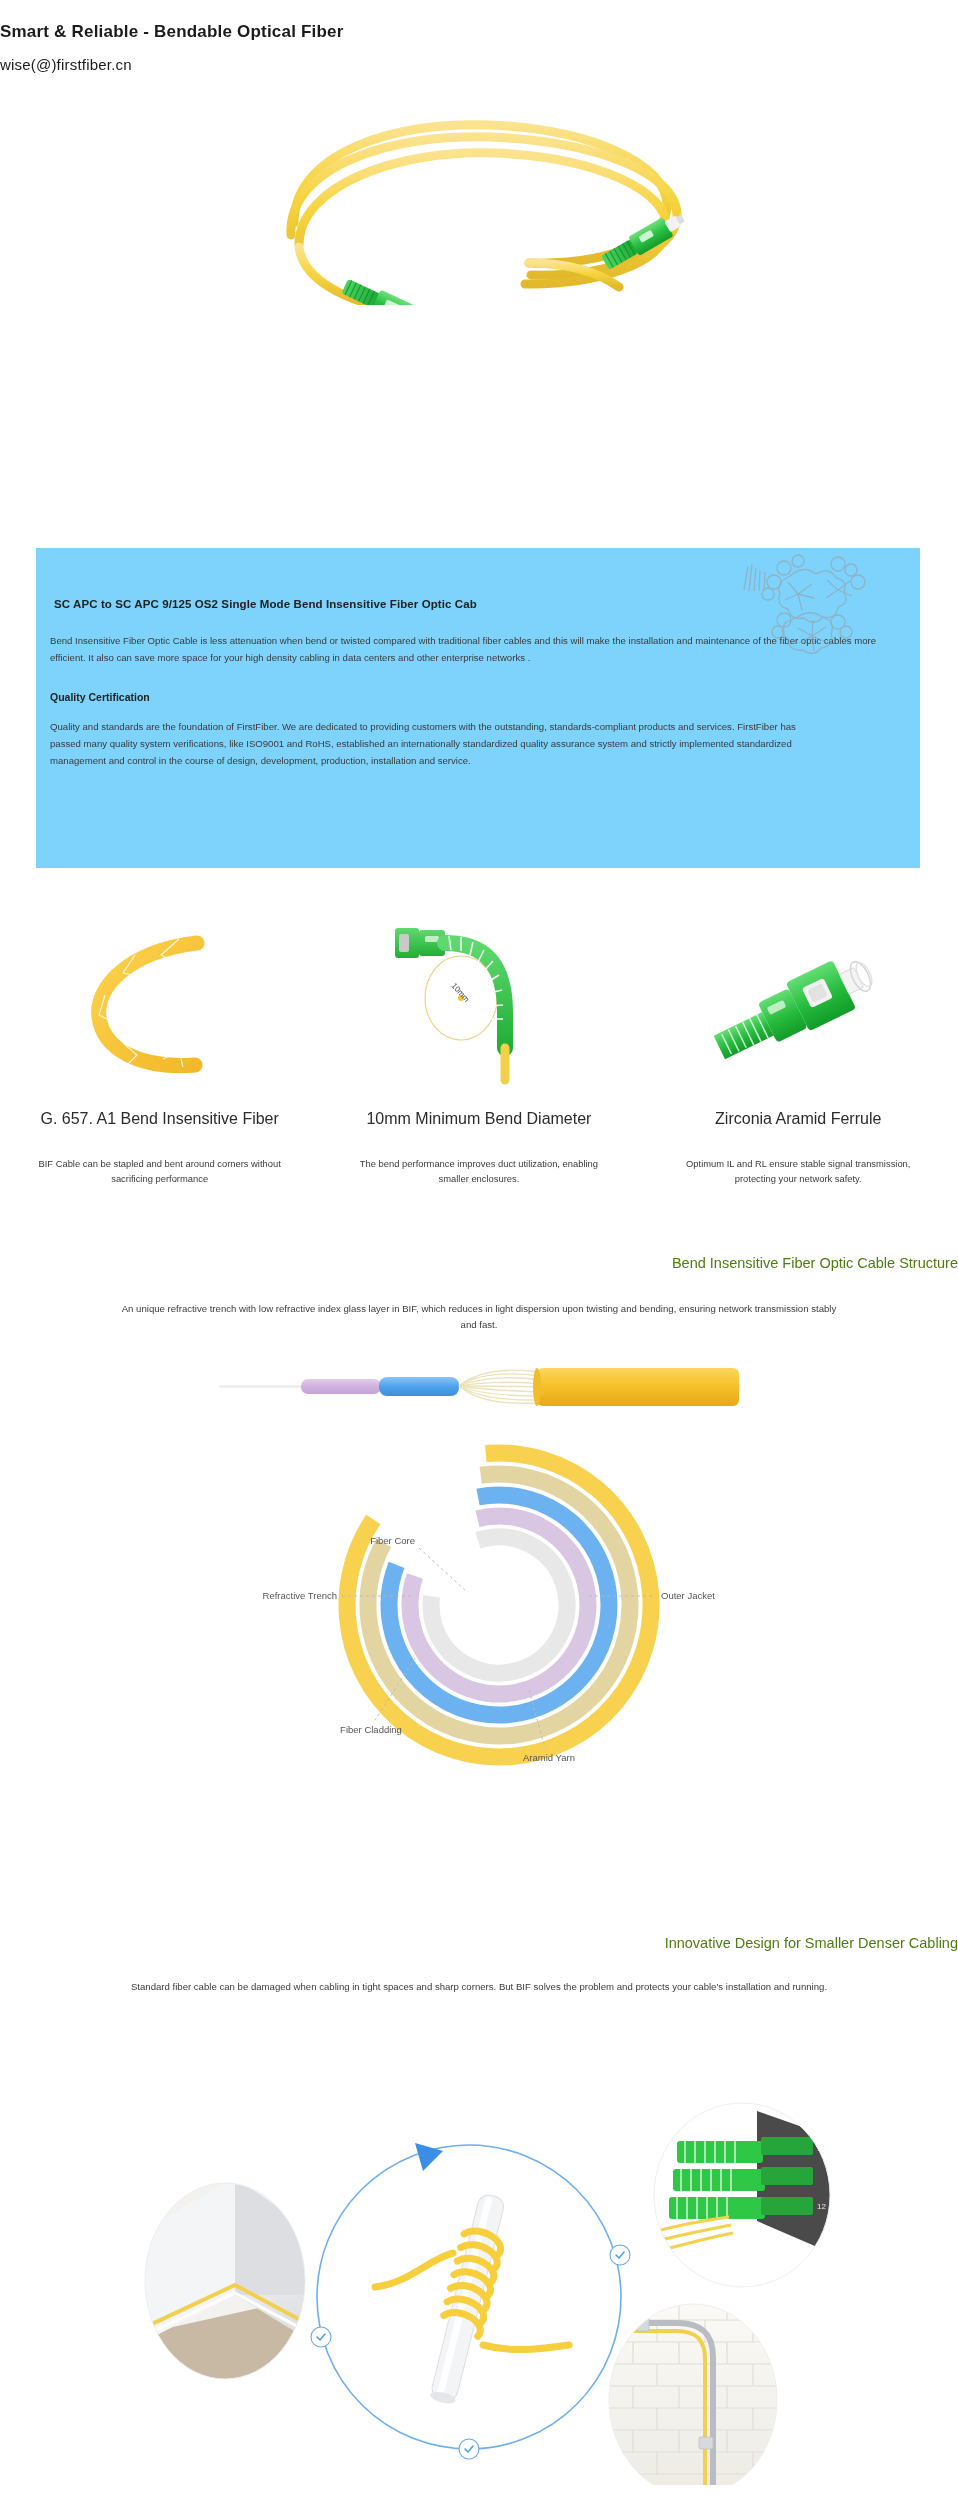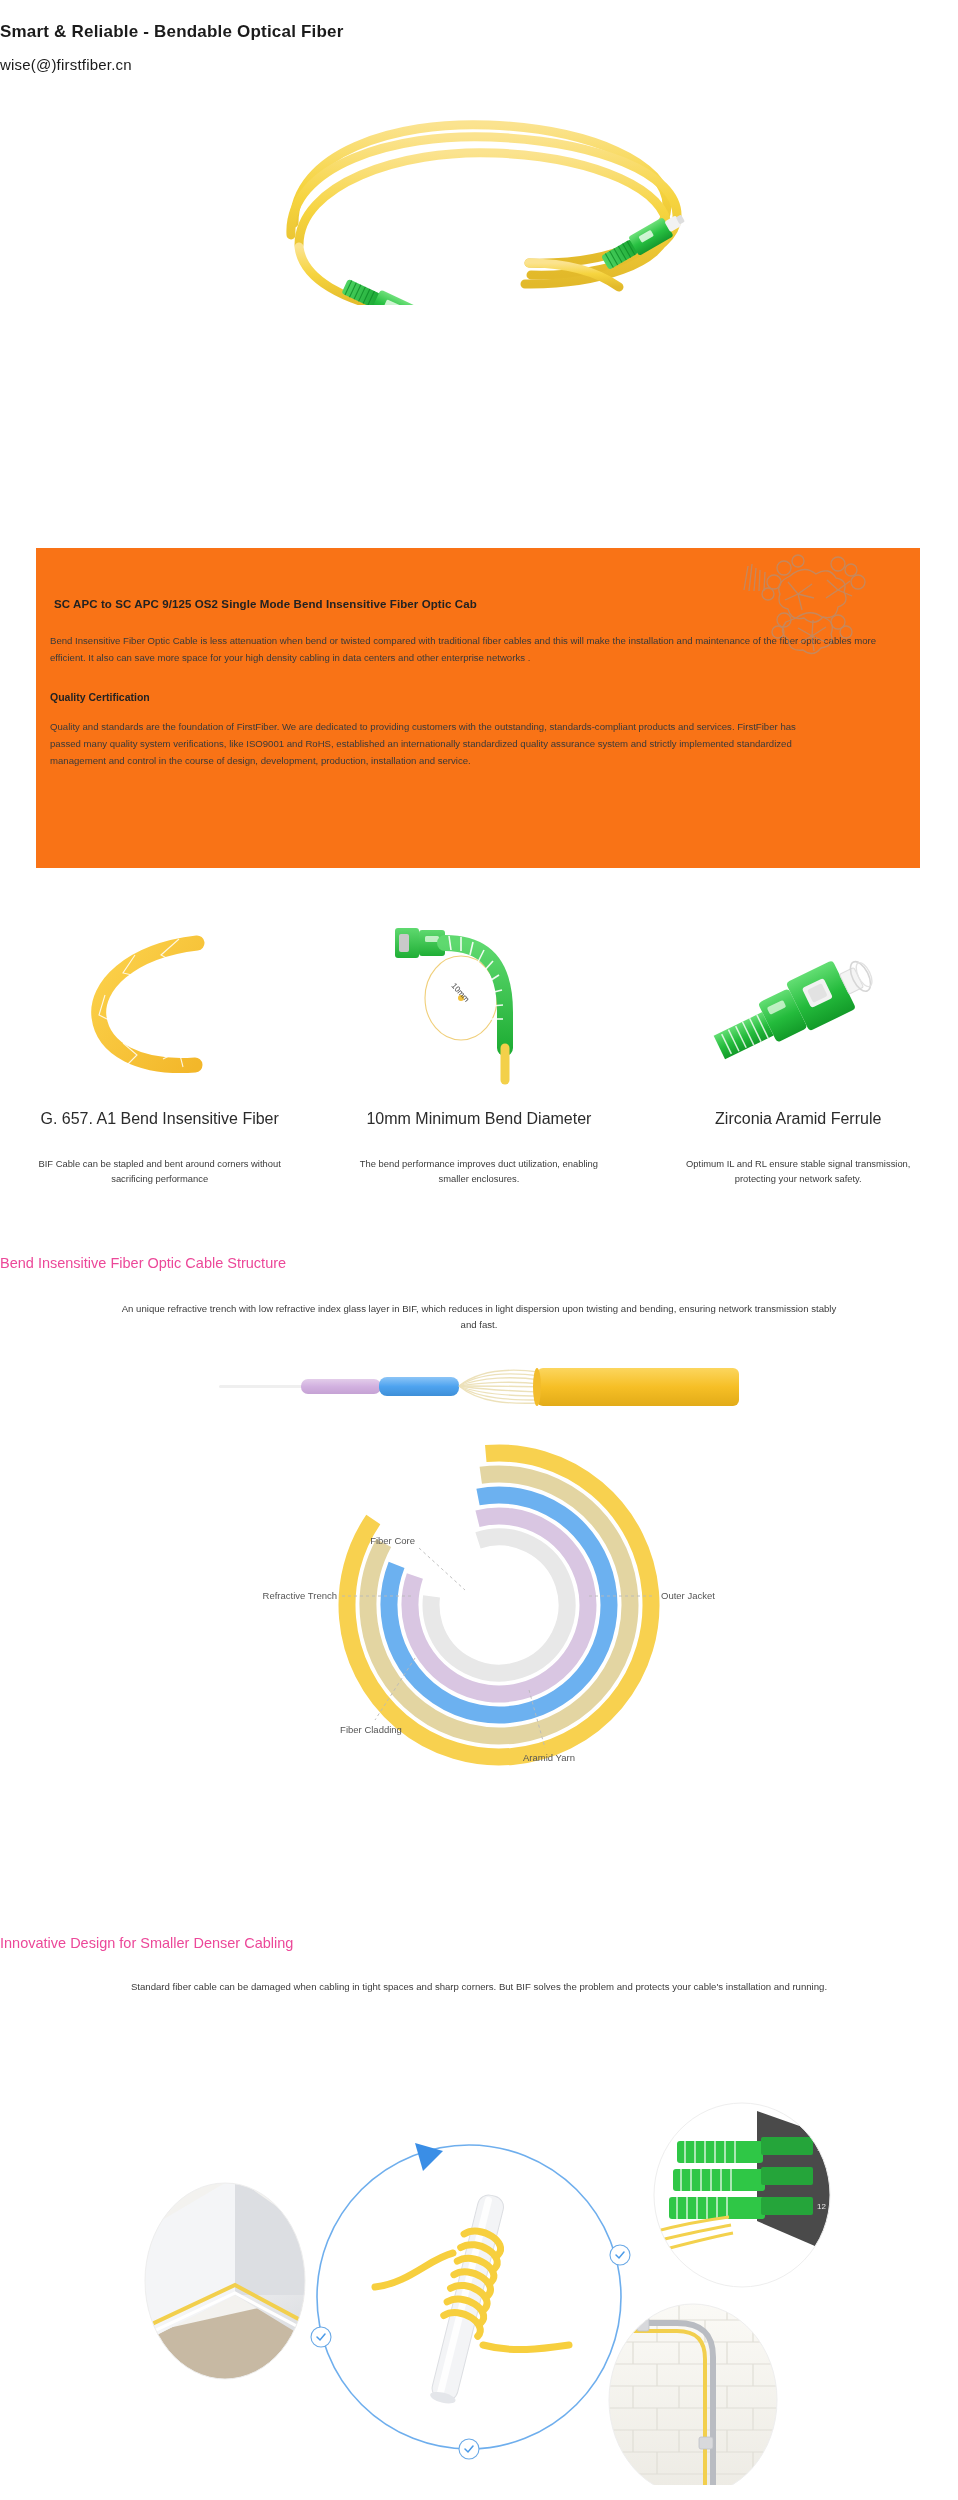--- a/index.html
+++ b/index.html
@@ -30,7 +30,7 @@
   
   .info-panel {
     position:absolute; left:36px; top:548px; width:884px; height:320px;
-    background:#f97316;
+    background:#7dd3fc;
   }
   .info-panel .ptitle {
     position:absolute; left:18px; top:50px; font-size:11.5px; font-weight:bold; color:#222;

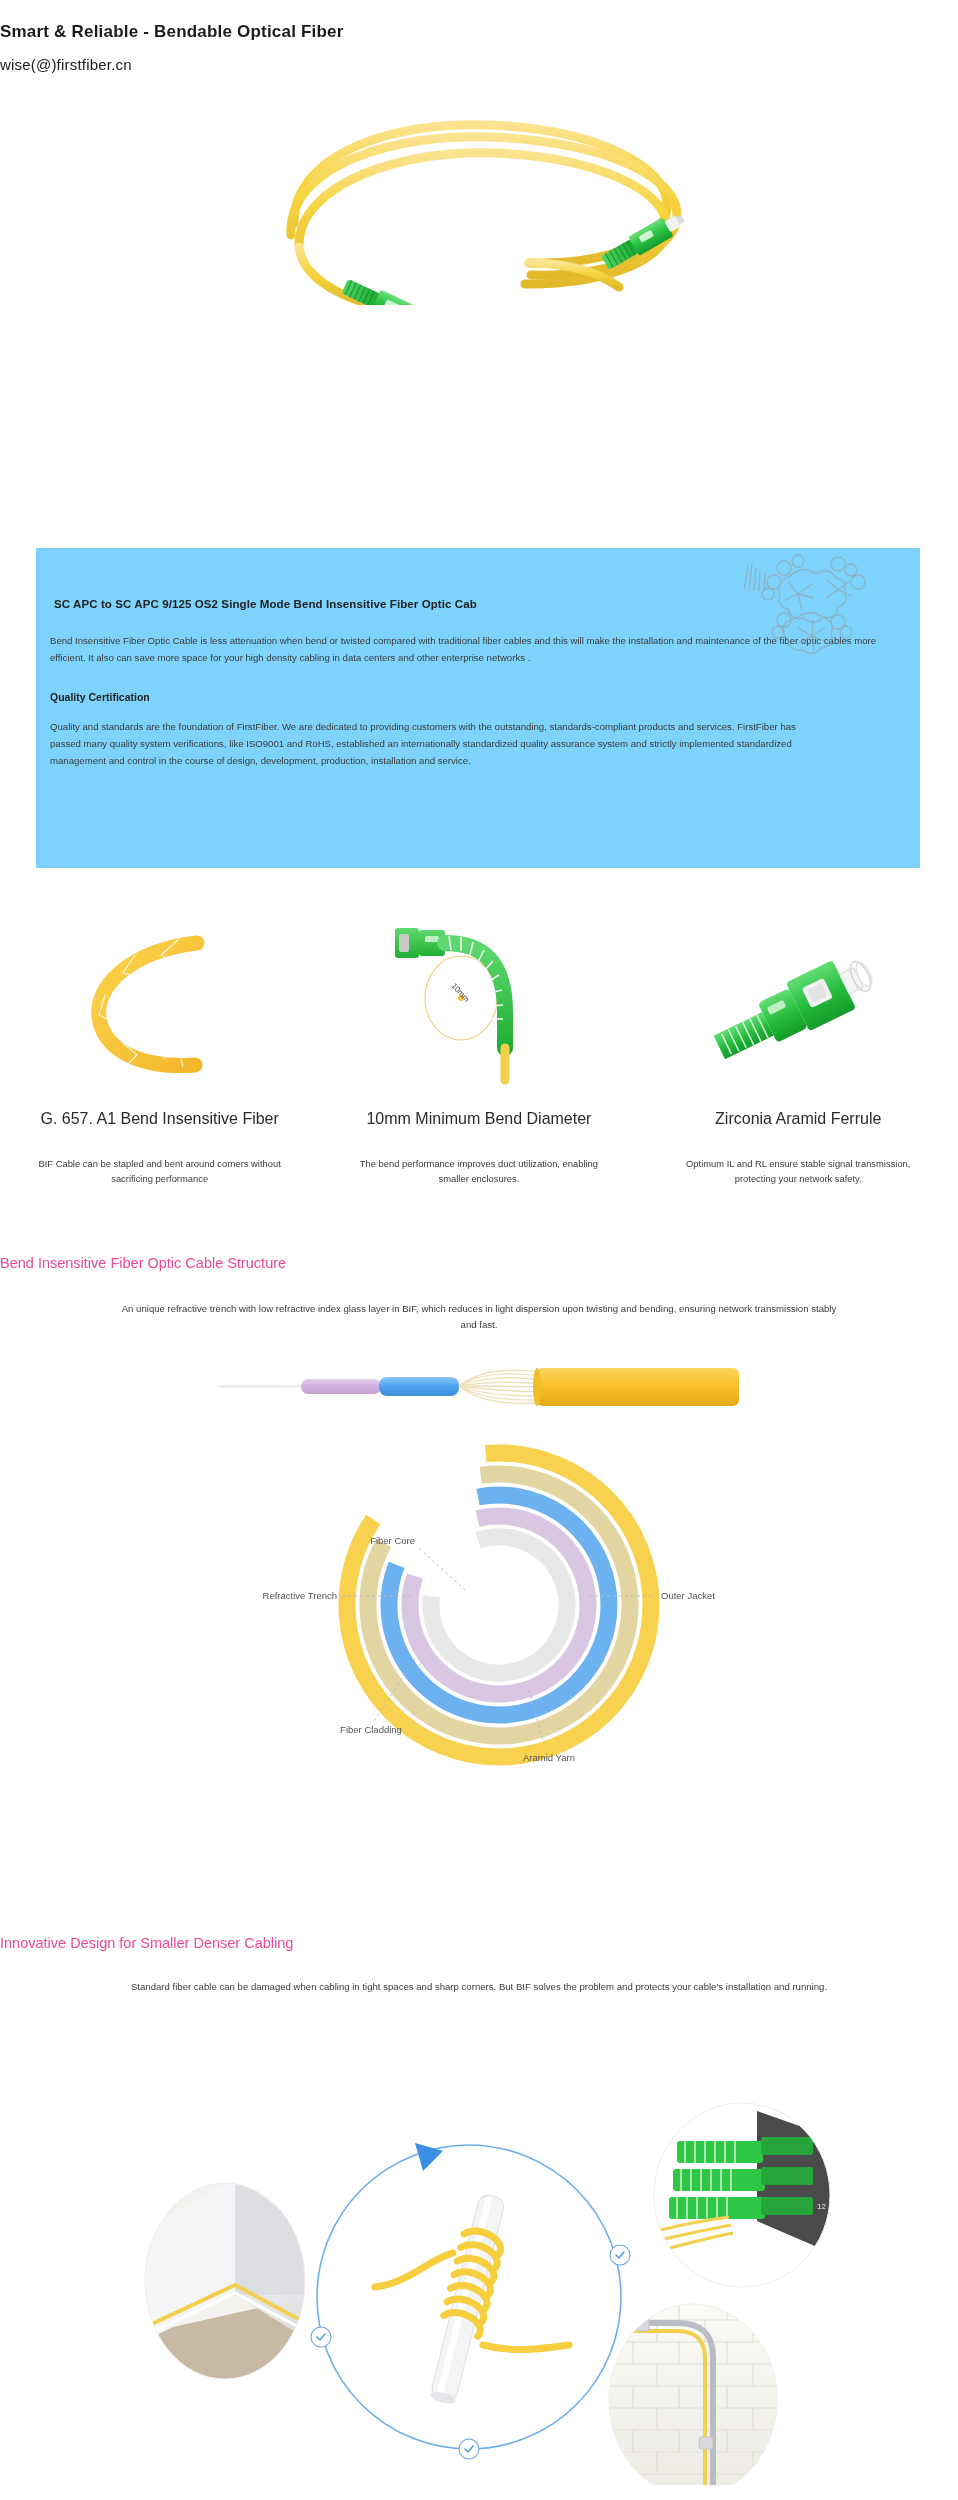--- a/index.html
+++ b/index.html
@@ -59,7 +59,7 @@
   .feat-desc { font-size:9.4px; line-height:15px; color:#3b3b3b; margin-top:22px; padding:0 30px; }
 
   
-  .sec-heading { text-align:left; font-size:14.5px; color:#ec4899; font-weight:normal; }
+  .sec-heading { text-align:right; font-size:14.5px; color:#4d7c0f; font-weight:normal; }
   .sec-sub { text-align:center; font-size:9.6px; line-height:16px; color:#3b3b3b; }
 
   .structure { position:absolute; top:1255px; left:0; width:958px; }

